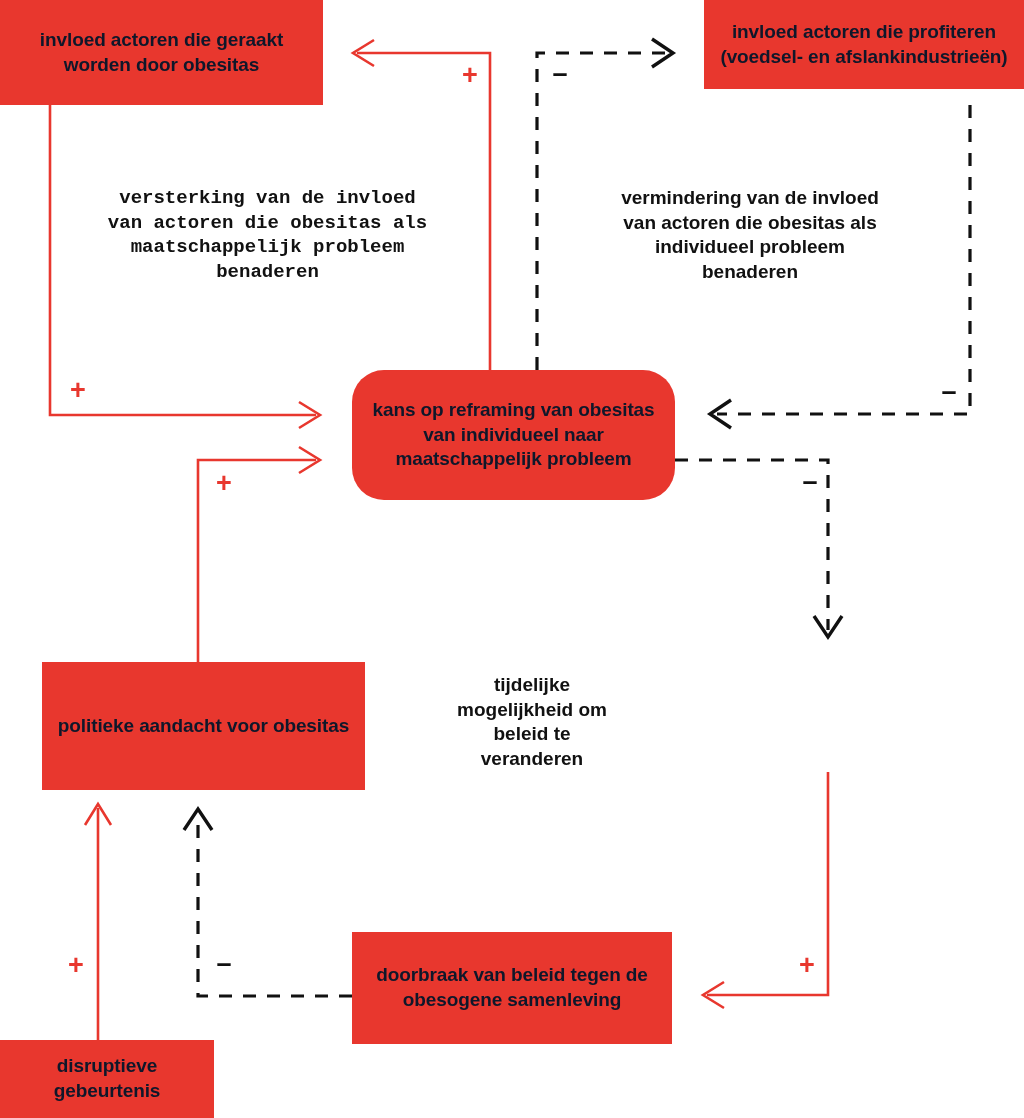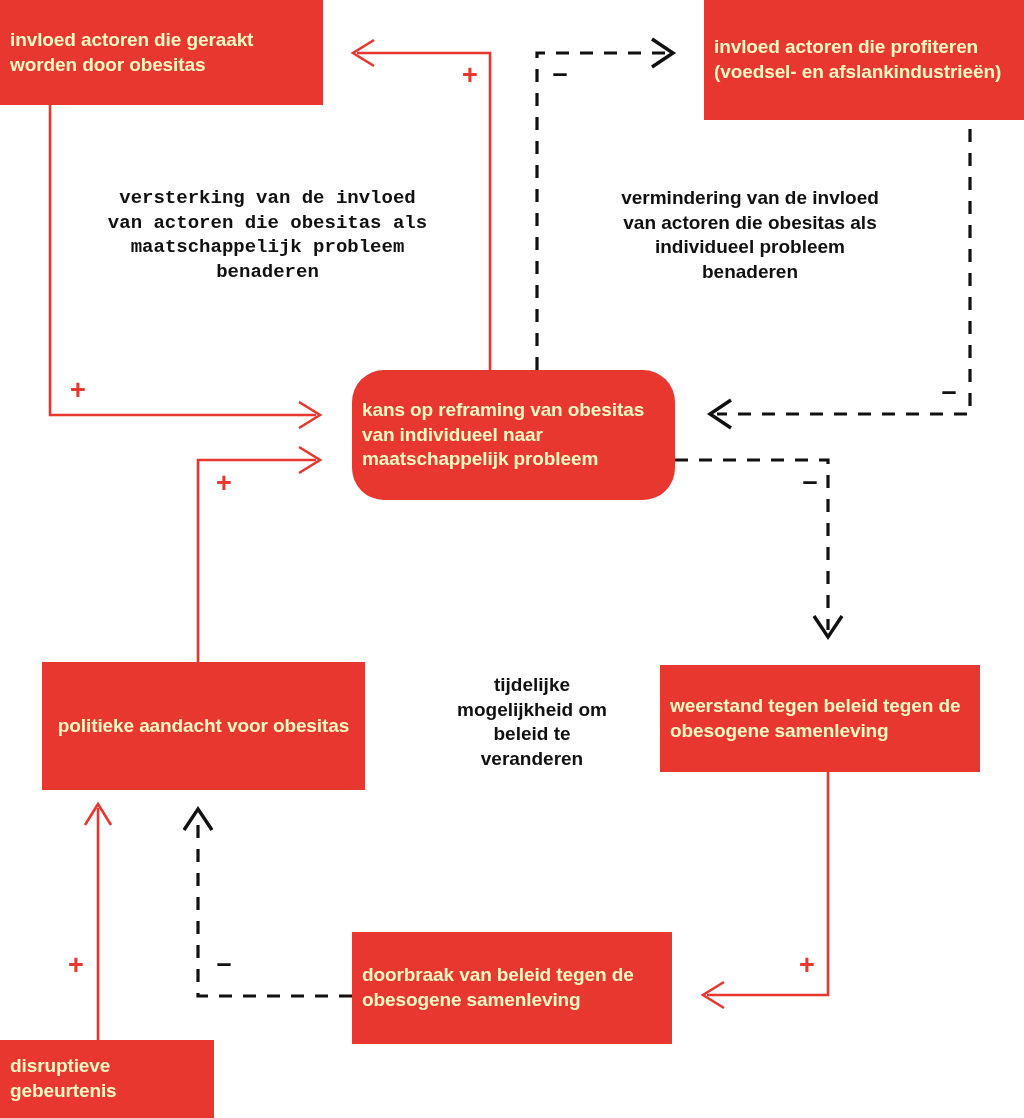--- a/index.html
+++ b/index.html
@@ -21,13 +21,14 @@
   .node {
     position: absolute;
     background: #E8372E;
-    color: #fef9c3;
+    color: #0f172a;
     font-weight: bold;
     font-size: 19px;
     line-height: 1.30;
     display: flex;
     align-items: center;
     justify-content: center;
+    text-align: center;
     box-sizing: border-box;
     padding: 6px 10px;
     letter-spacing: -0.1px;

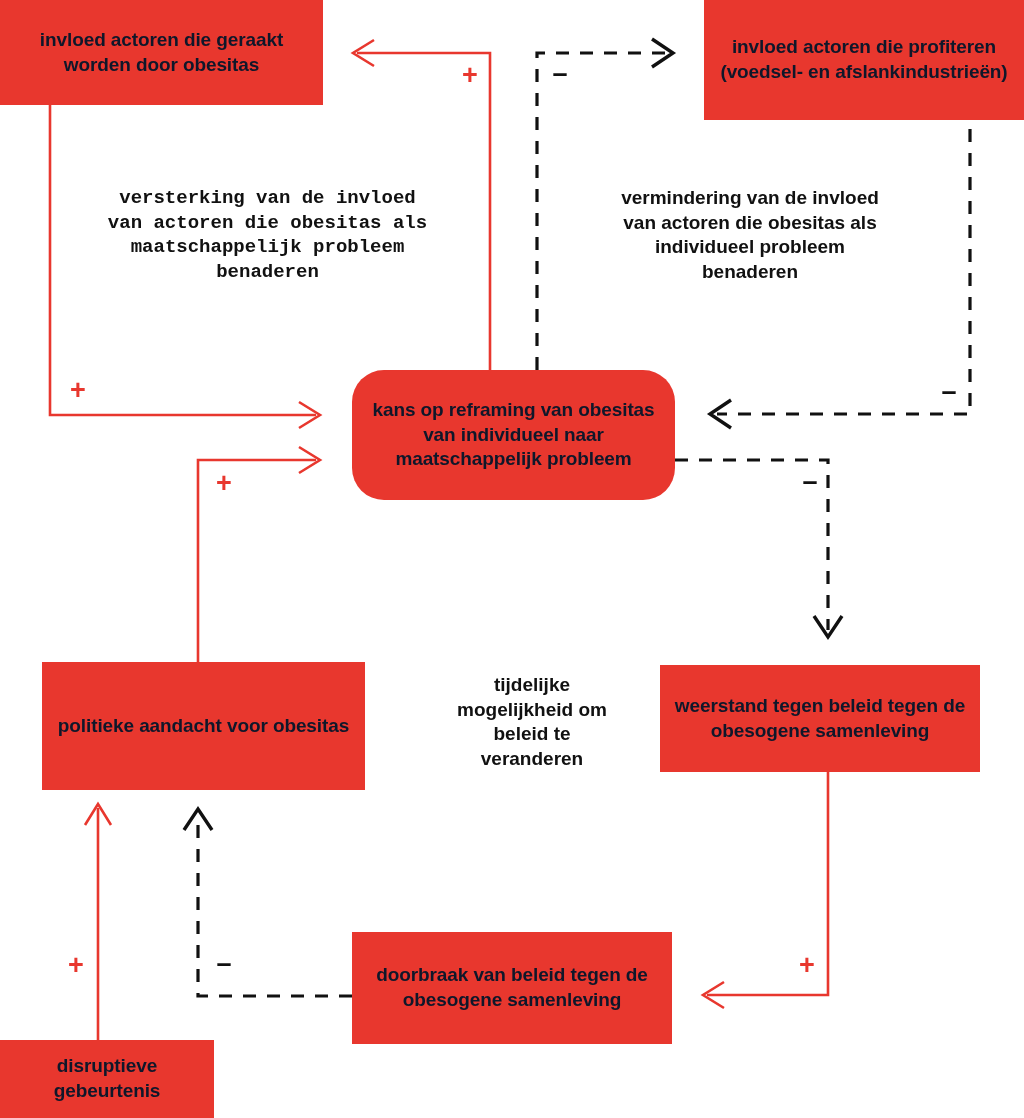--- a/index.html
+++ b/index.html
@@ -167,7 +167,7 @@
 
   <div class="node" style="left:0px; top:0px; width:323px; height:105px;">invloed actoren die geraakt worden door obesitas</div>
 
-  <div class="node" style="left:704px; top:0px; width:320px; height:120px;">invloed actoren die profiteren (voedsel- en afslankindustrieën)</div>
+  <div class="node" style="left:704px; top:0px; width:320px; height:89px;">invloed actoren die profiteren (voedsel- en afslankindustrieën)</div>
 
   <div class="node" style="left:352px; top:370px; width:323px; height:130px;border-radius:32px;">kans op reframing van obesitas van individueel naar maatschappelijk probleem</div>
 

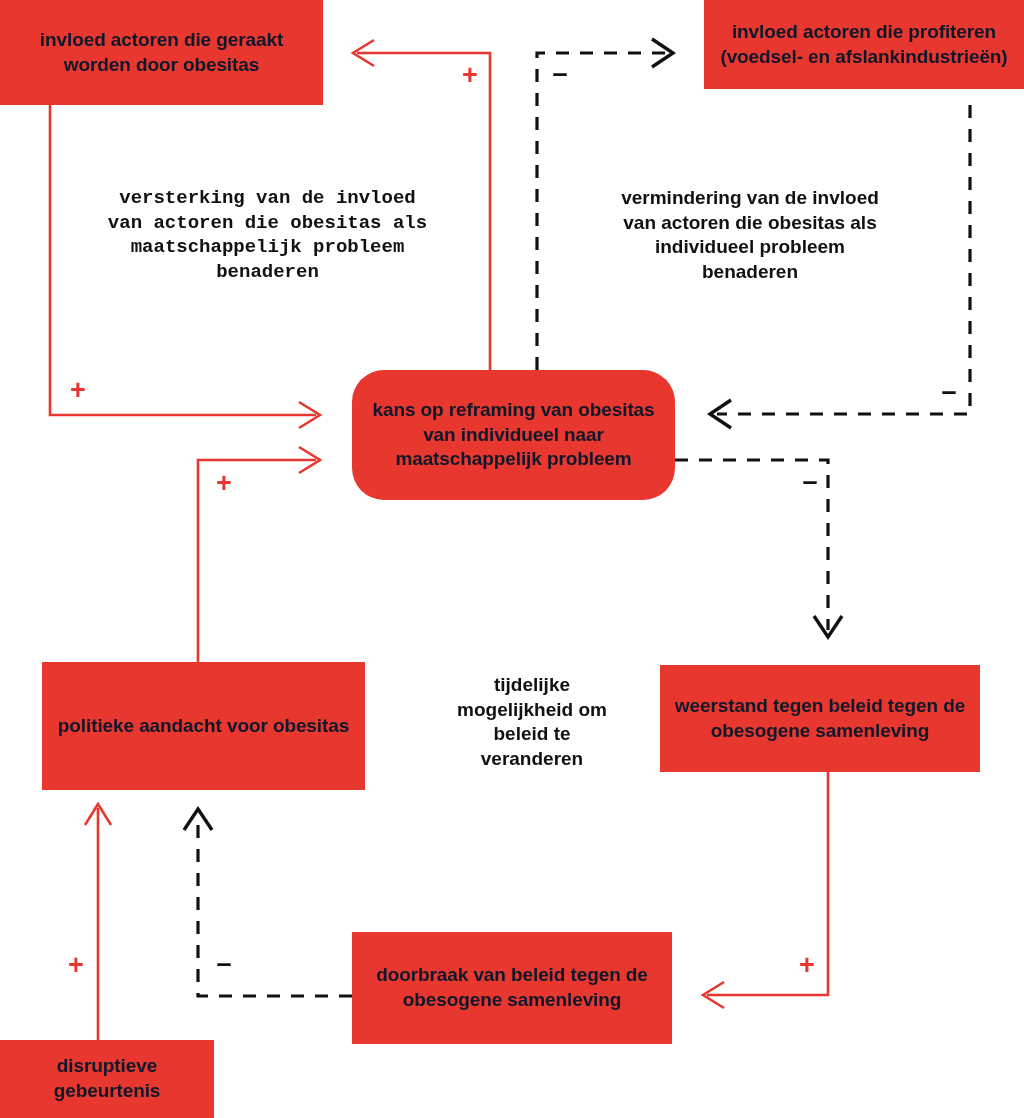--- a/index.html
+++ b/index.html
@@ -173,7 +173,6 @@
 
   <div class="node" style="left:42px; top:662px; width:323px; height:128px;">politieke aandacht voor obesitas</div>
 
-  <div class="node" style="left:660px; top:665px; width:320px; height:107px;">weerstand tegen beleid tegen de obesogene samenleving</div>
 
   <div class="node" style="left:352px; top:932px; width:320px; height:112px;">doorbraak van beleid tegen de obesogene samenleving</div>
 

